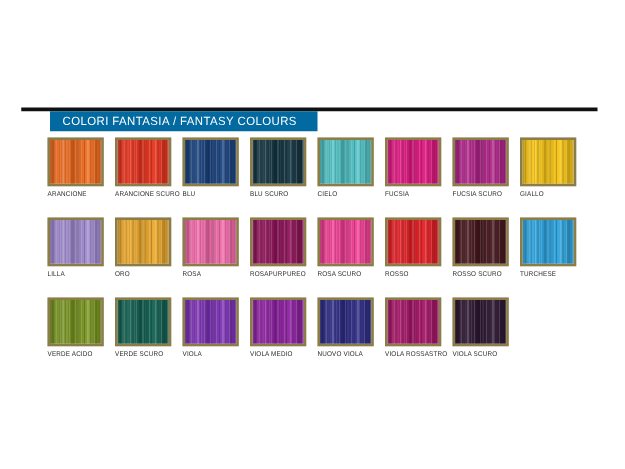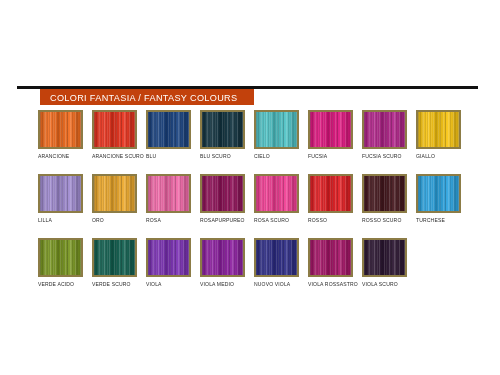--- a/index.html
+++ b/index.html
@@ -17,7 +17,7 @@
   }
   #banner{
     position:absolute;left:40px;top:89px;height:16px;
-    background:#c2410c;
+    background:#0369a1;
     display:flex;align-items:center;
     padding:0 9px 0 10px;
     box-sizing:border-box;

